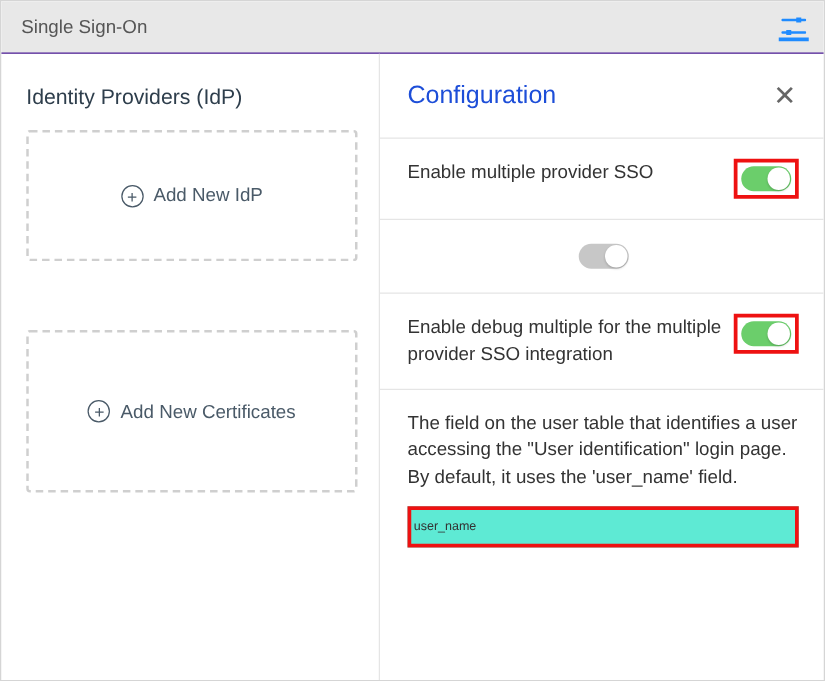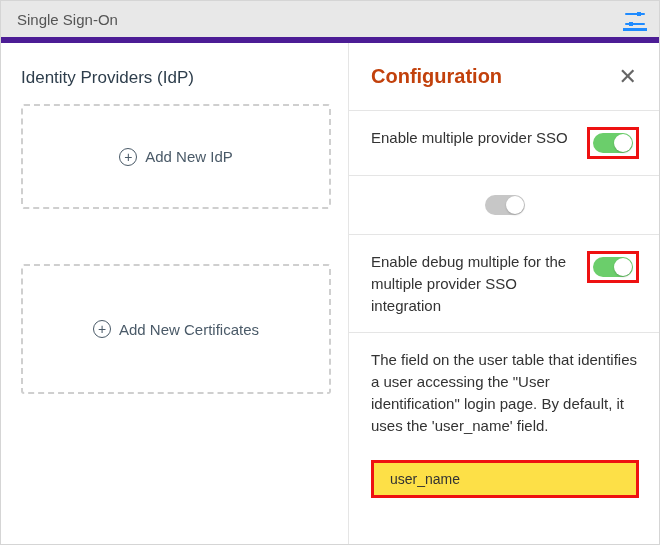--- a/index.html
+++ b/index.html
@@ -20,7 +20,7 @@
       align-items: center;
       justify-content: space-between;
       padding: 0 12px 0 16px;
-      border-bottom: 6px solid #4c1d95;
+      border-bottom: 1px solid #4c1d95;
     }
     .header-title {
       color: #555;

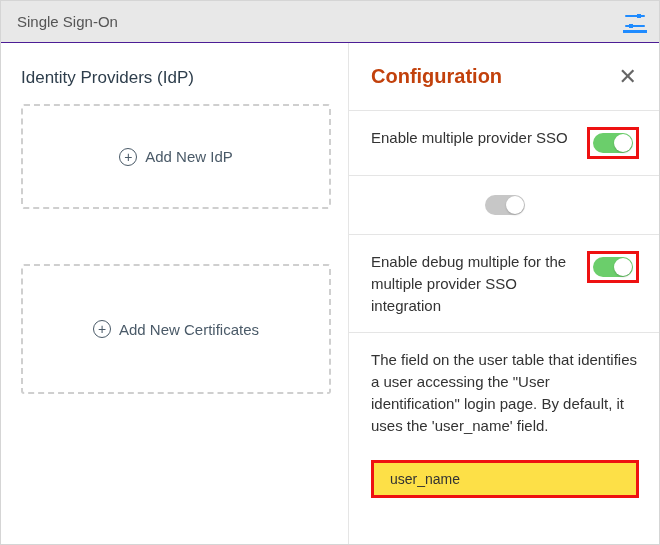--- a/index.html
+++ b/index.html
@@ -39,7 +39,7 @@
       height: calc(100% - 42px);
     }
     .left-col {
-      width: 348px;
+      width: 303px;
       padding: 25px 17px 20px 20px;
       border-right: 1px solid #e5e5e5;
     }

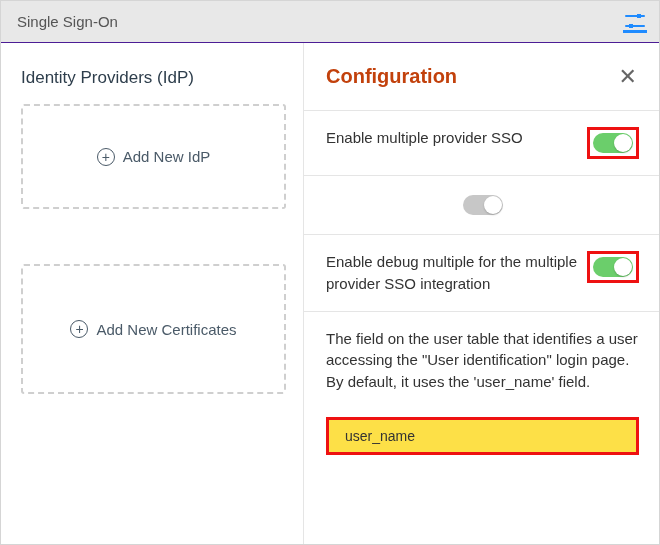--- a/index.html
+++ b/index.html
@@ -96,8 +96,8 @@
     }
     .config-title {
       font-size: 20px;
-      color: #c2410c;
-      font-weight: 700;
+      color: #1d4ed8;
+      font-weight: 400;
     }
     .close-x {
       font-size: 22px;

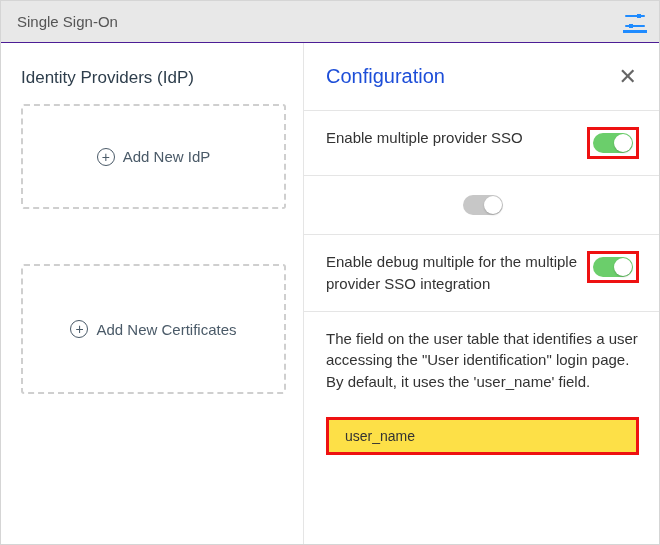--- a/index.html
+++ b/index.html
@@ -118,7 +118,7 @@
       border-bottom: none;
       flex-direction: column;
       align-items: stretch;
-      gap: 24px;
+      gap: 12px;
     }
     .row-text {
       color: #333;

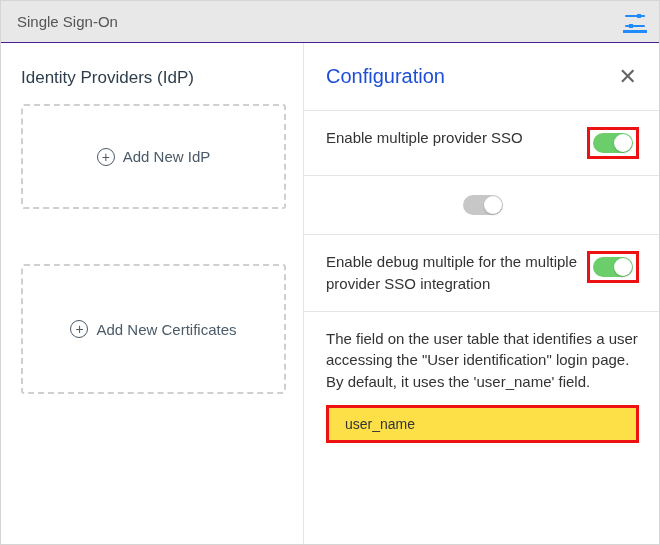--- a/index.html
+++ b/index.html
@@ -159,11 +159,11 @@
     .toggle.off .toggle-knob { right: 1px; }
     .field-input {
       width: 100%;
-      padding: 8px 16px;
-      font-size: 14px;
+      padding: 8px 2px;
+      font-size: 10px;
       color: #333;
       border: 3px solid #e11;
-      background: #fde047;
+      background: #5eead4;
       font-family: inherit;
     }
   </style>

